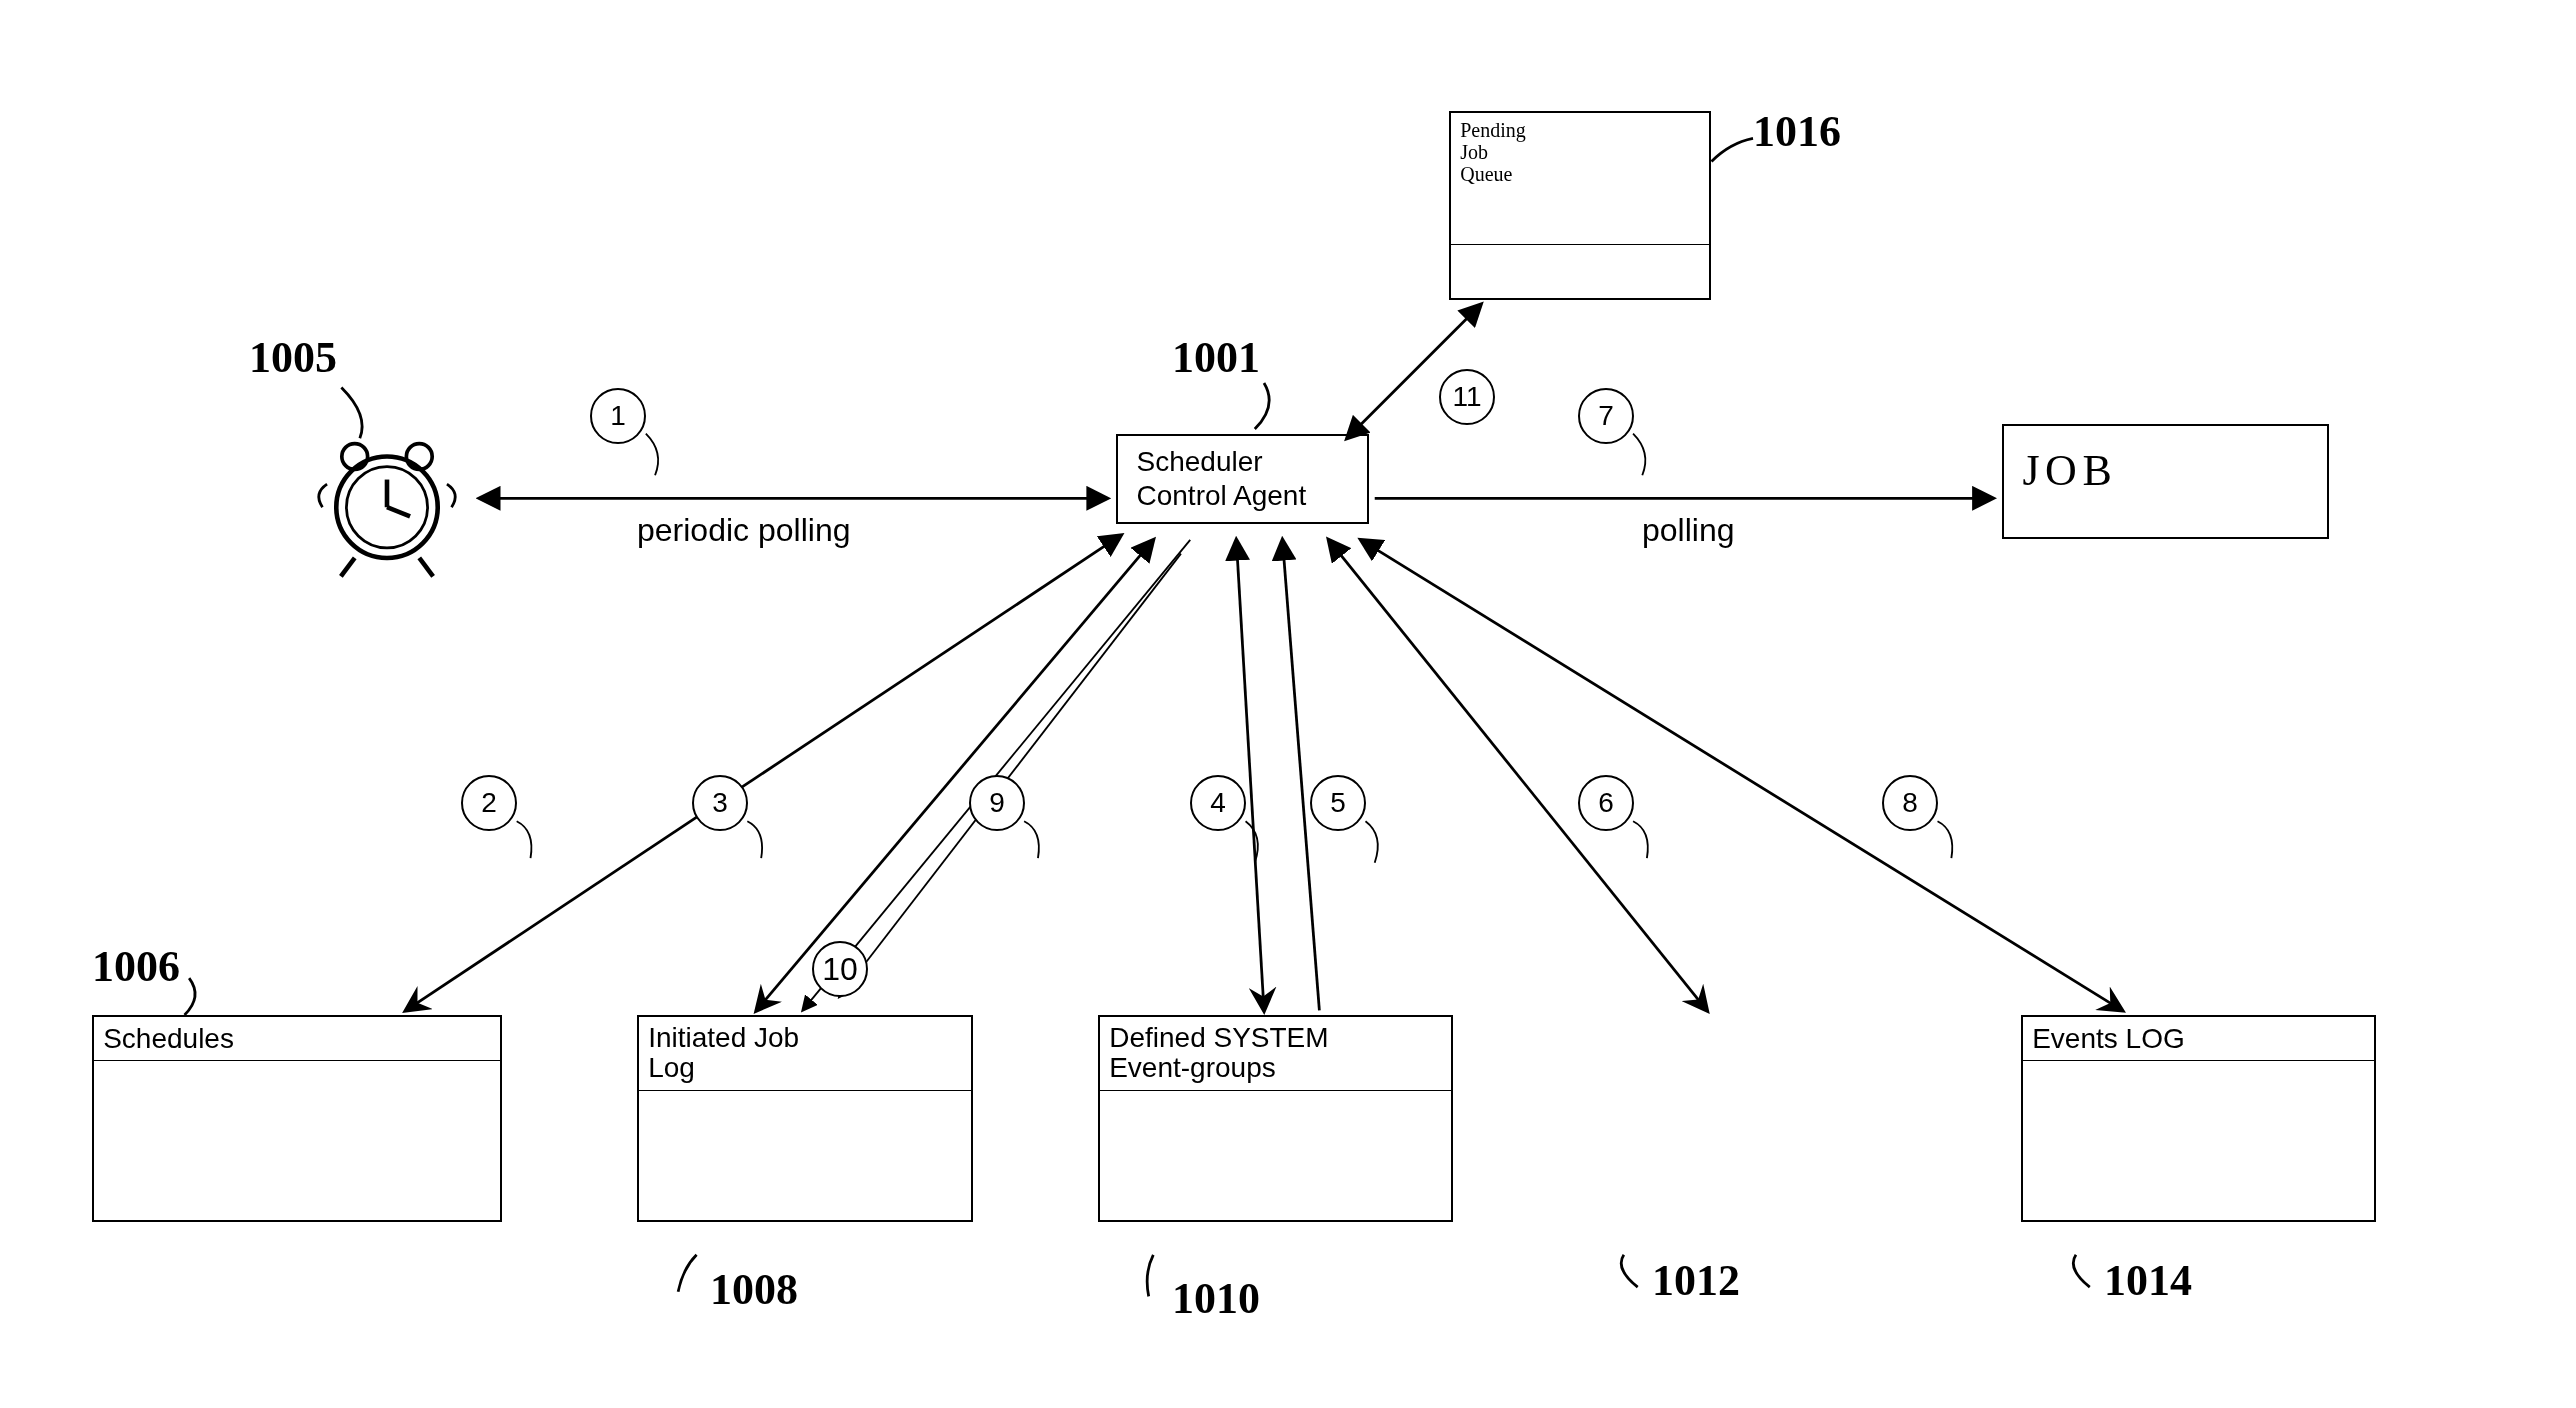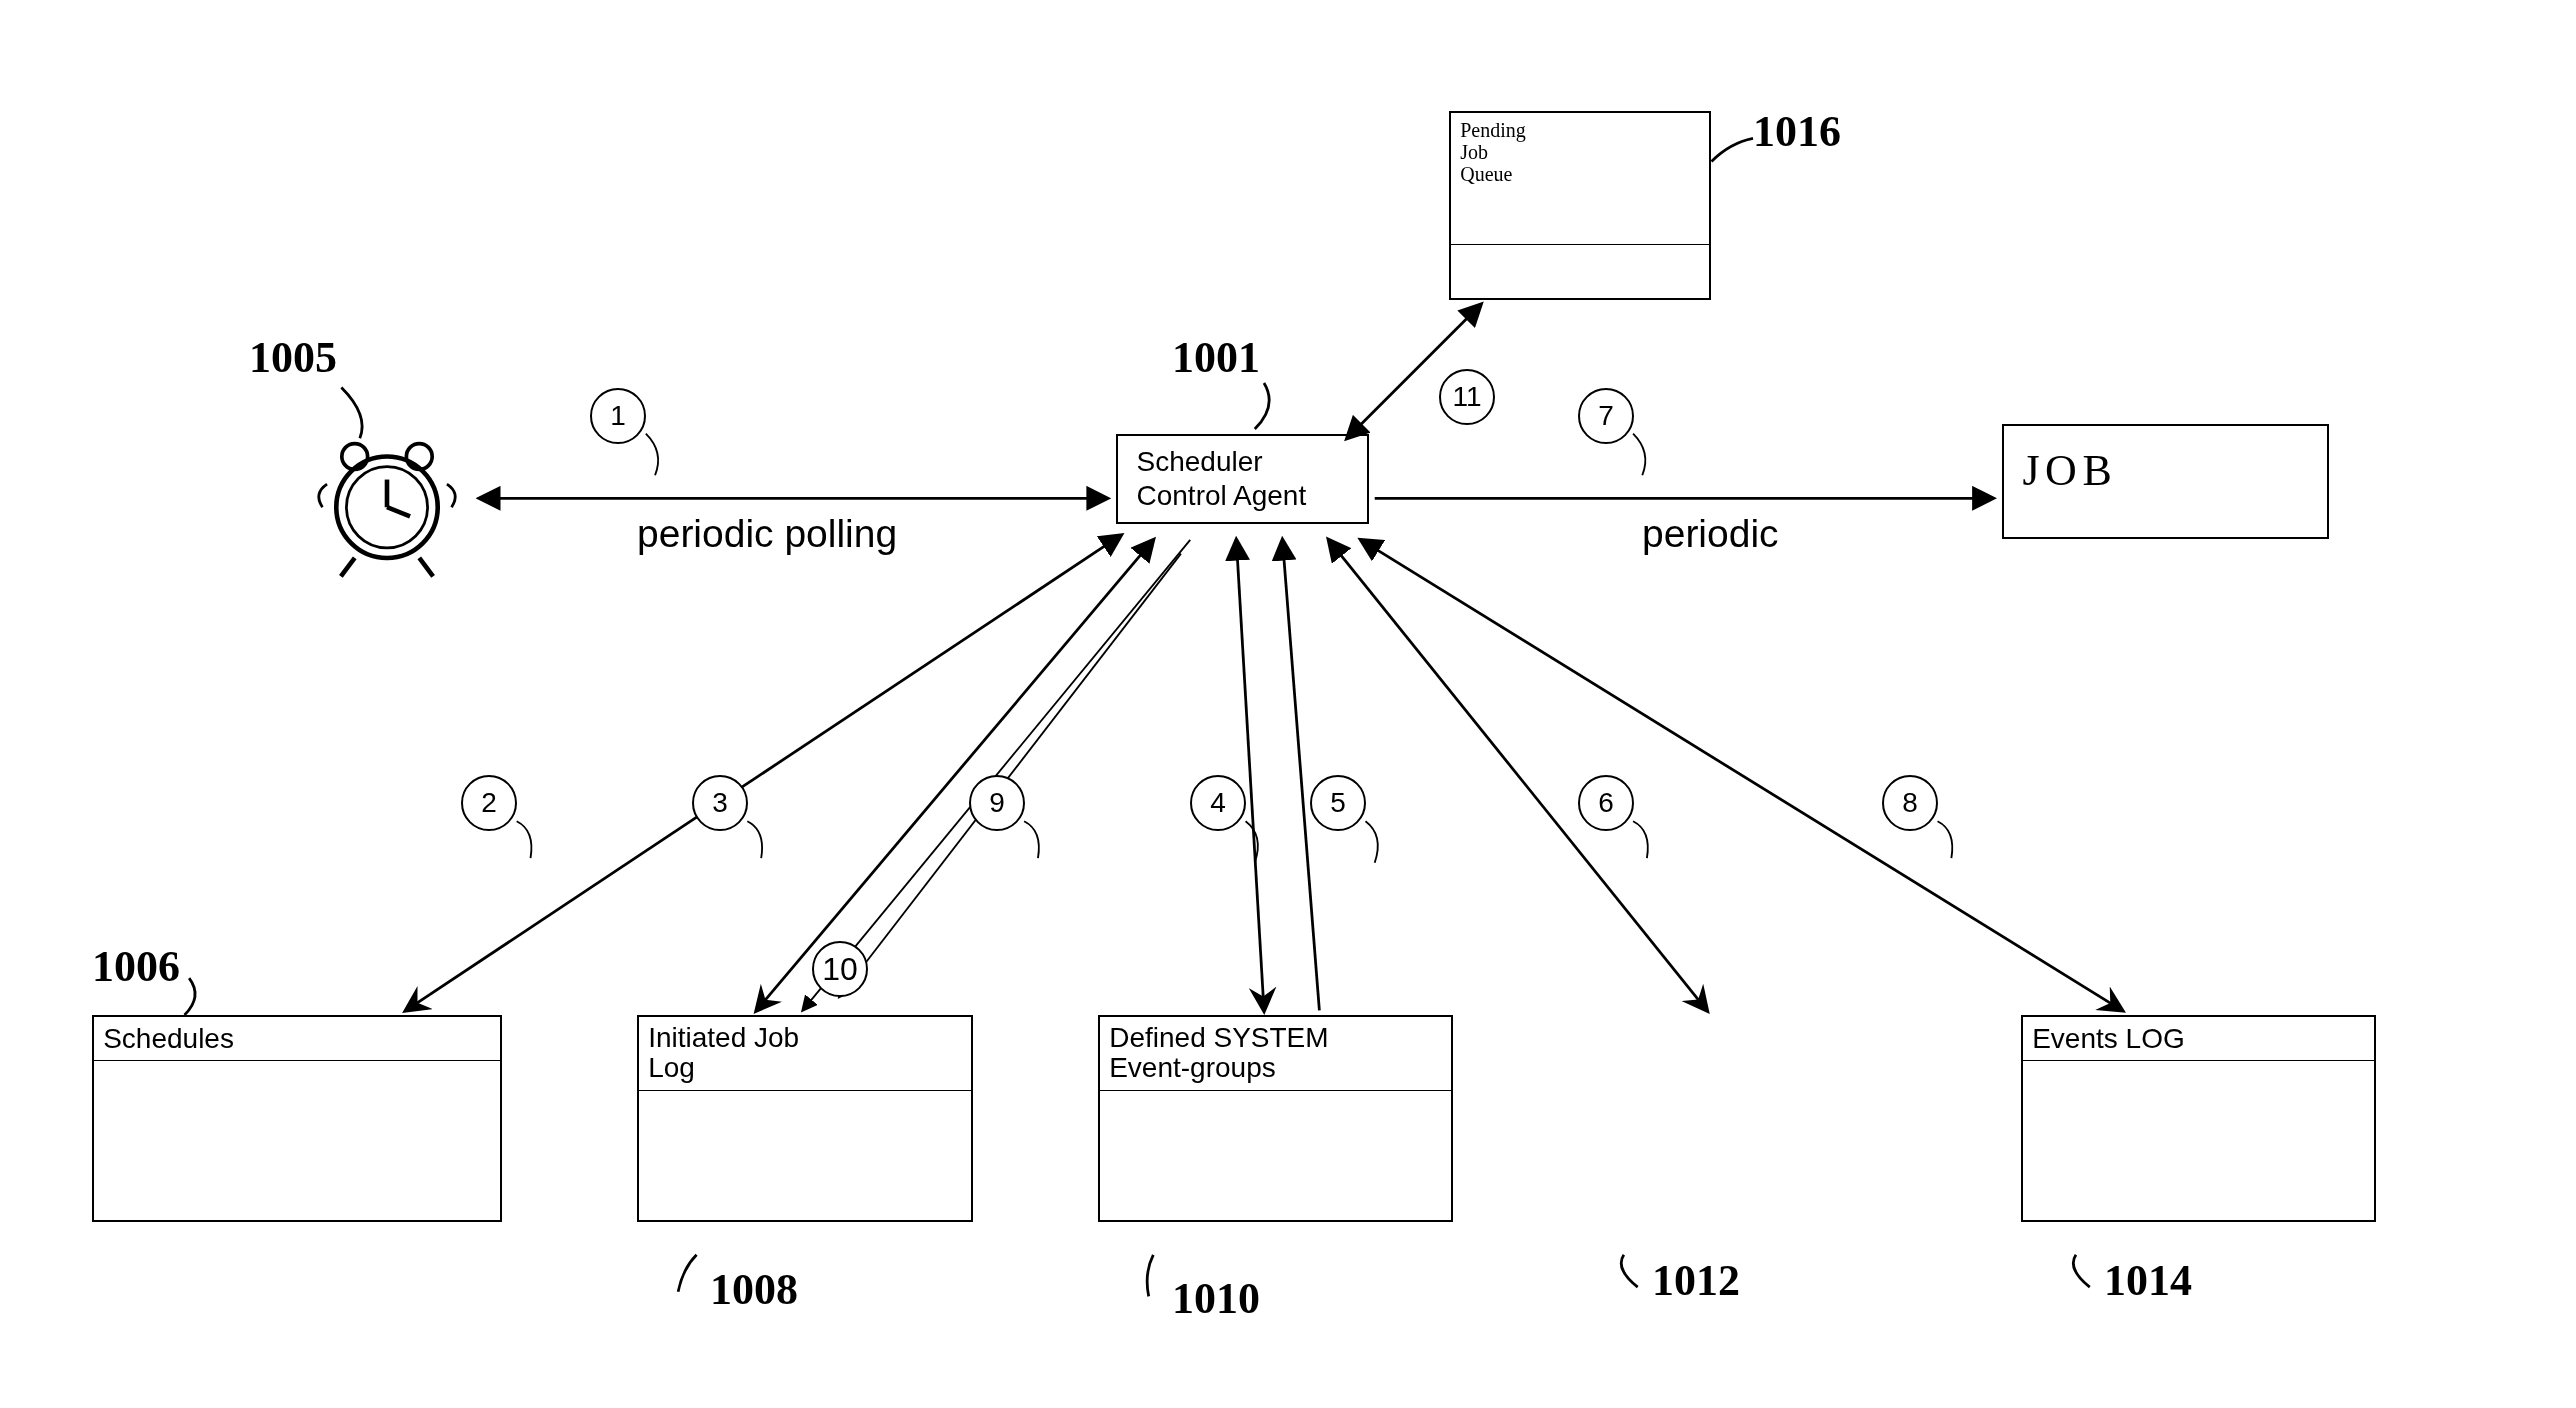--- a/index.html
+++ b/index.html
@@ -9,7 +9,7 @@
   .center-box{position:absolute;border:2.8px solid #000;background:#fff;text-align:left;font-size:28px;padding:9.2px 18.5px}
   .step{position:absolute;width:52px;height:52px;border:2.8px solid #000;border-radius:50%;background:#fff;display:flex;align-items:center;justify-content:center;font-size:28px}
   .hand{position:absolute;font-family:'Comic Sans MS','Bradley Hand',cursive;font-size:44px;font-weight:600}
-  .label{position:absolute;font-size:39px}
+  .label{position:absolute;font-size:32px}
   svg.overlay{position:absolute;left:0;top:0;width:2576px;height:1409px;pointer-events:none}
 </style>
 </head>

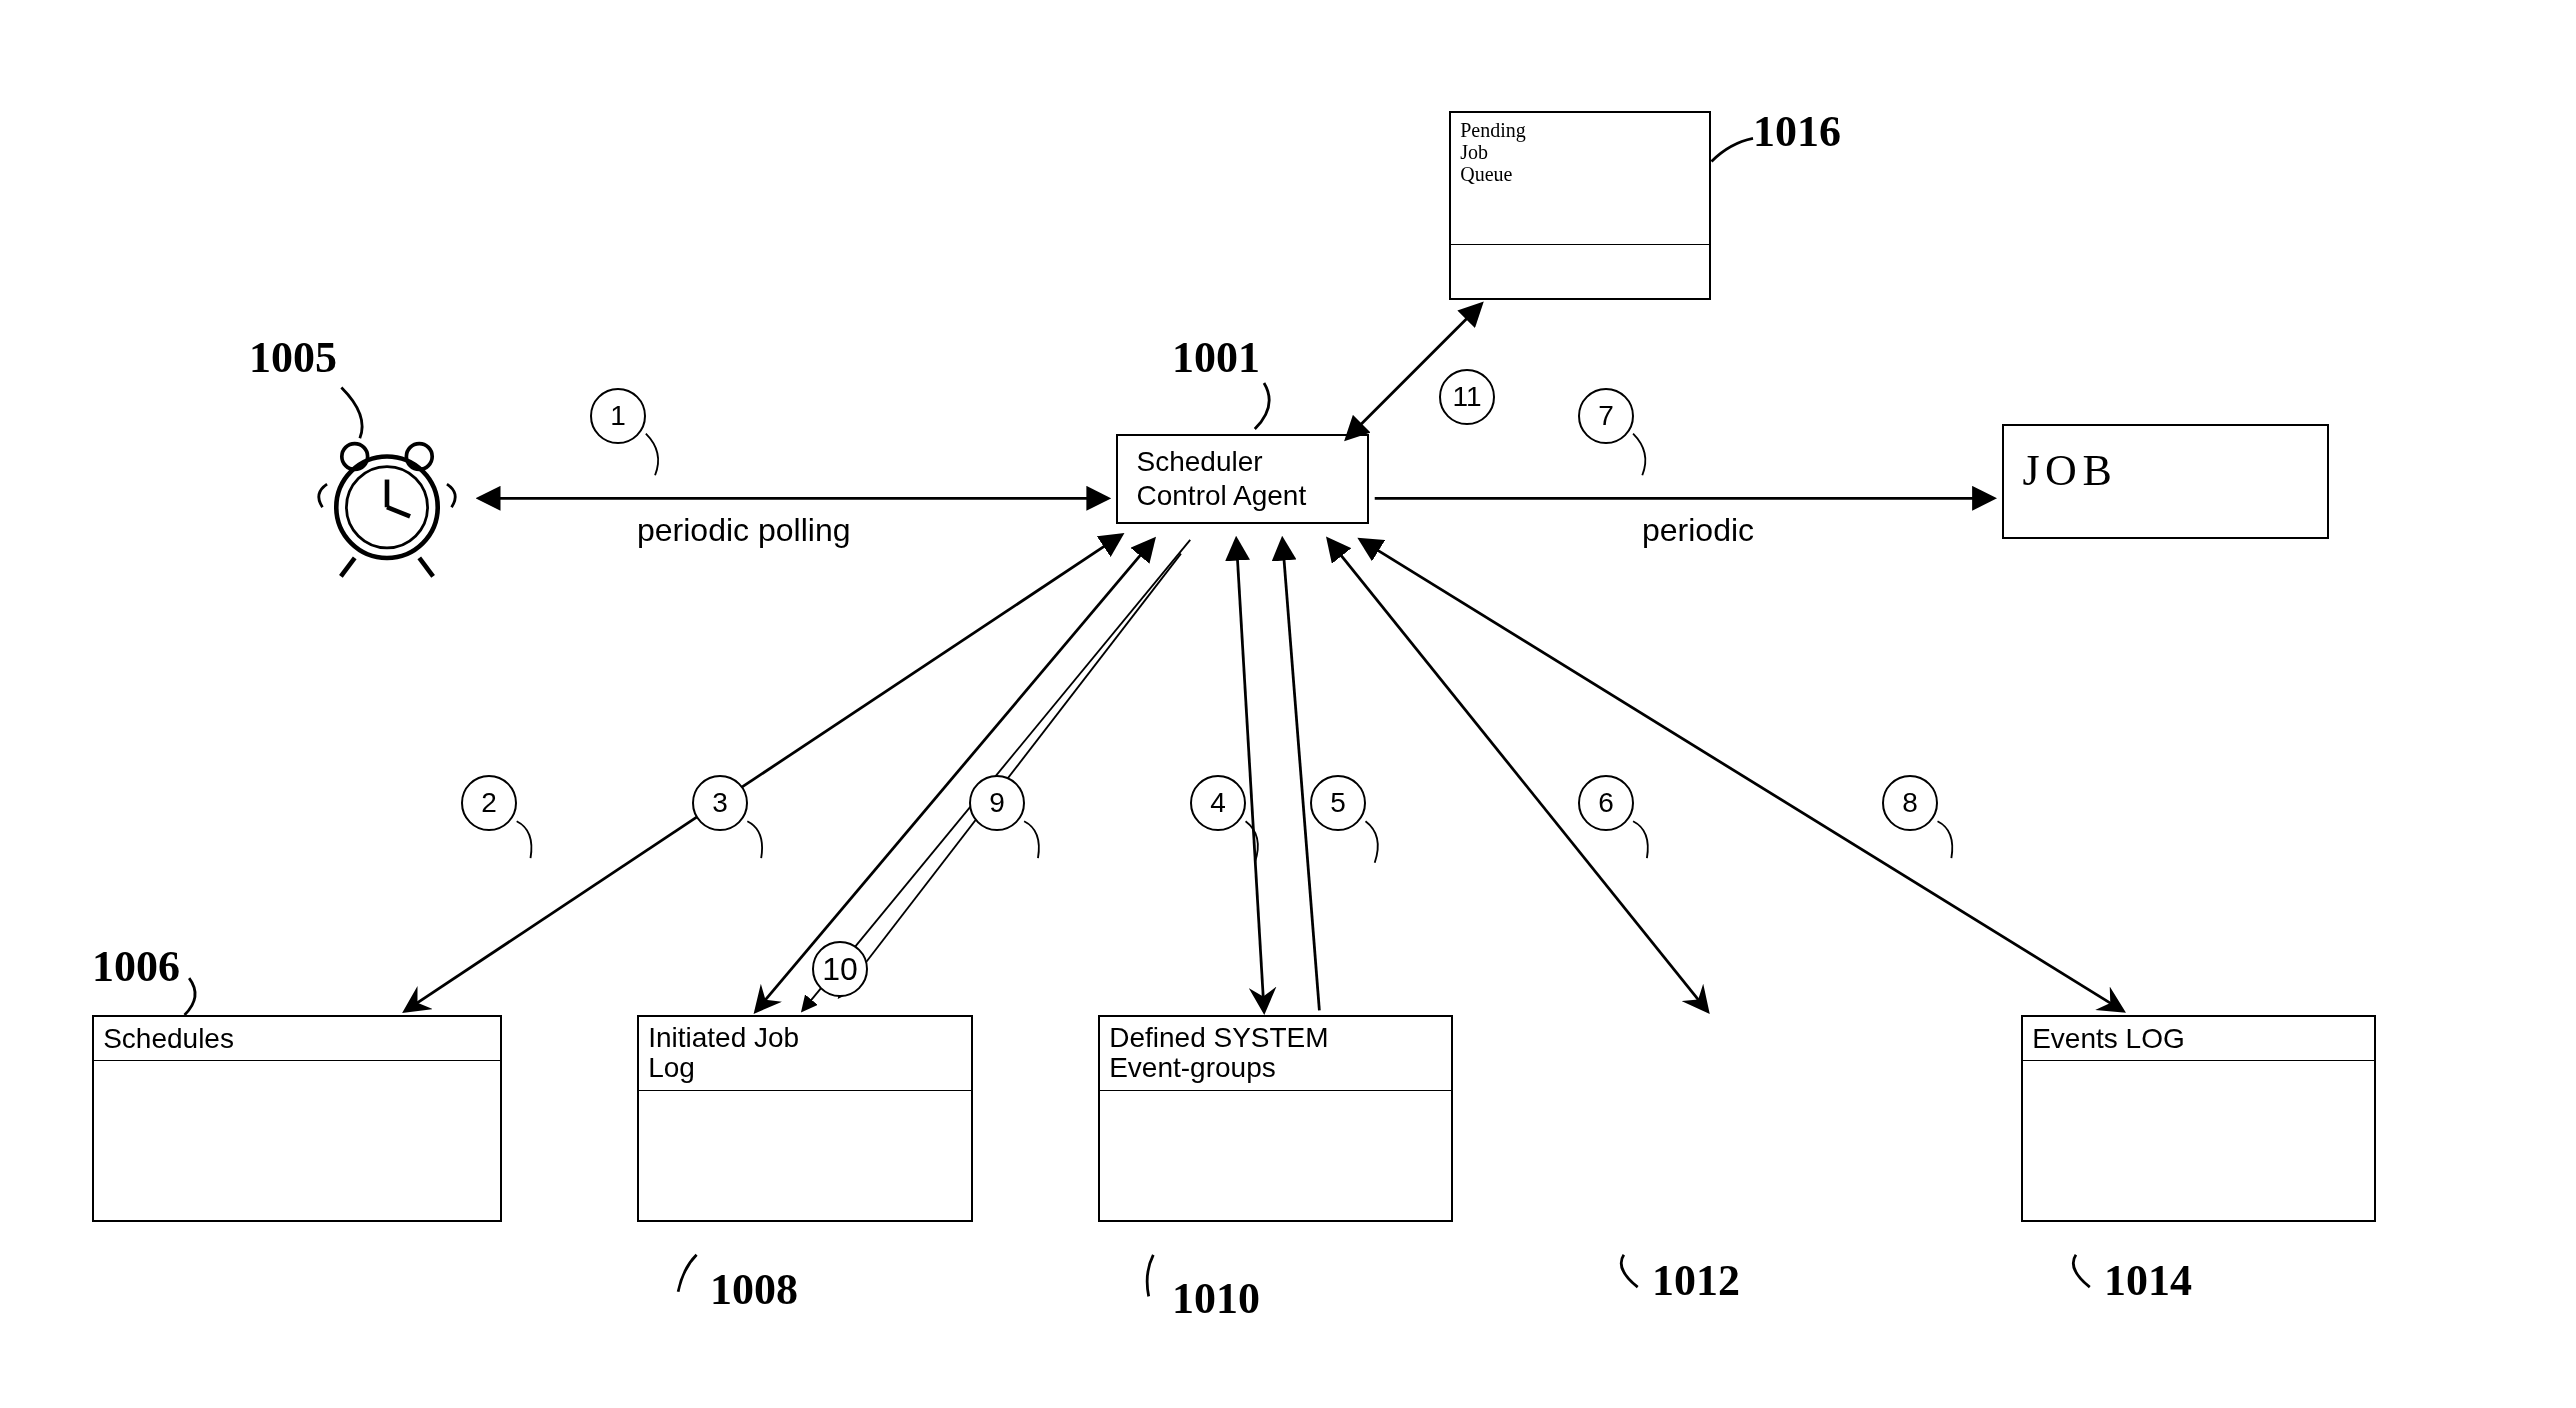--- a/index.html
+++ b/index.html
@@ -113,7 +113,7 @@
   </svg>
 
   <div class="label" style="left:637px;top:512px">periodic polling</div>
-  <div class="label" style="left:1642px;top:512px">periodic</div>
+  <div class="label" style="left:1642px;top:512px">polling</div>
 
   <div class="step" style="left:590px;top:388px">1</div>
   <div class="step" style="left:1578px;top:388px">7</div>

